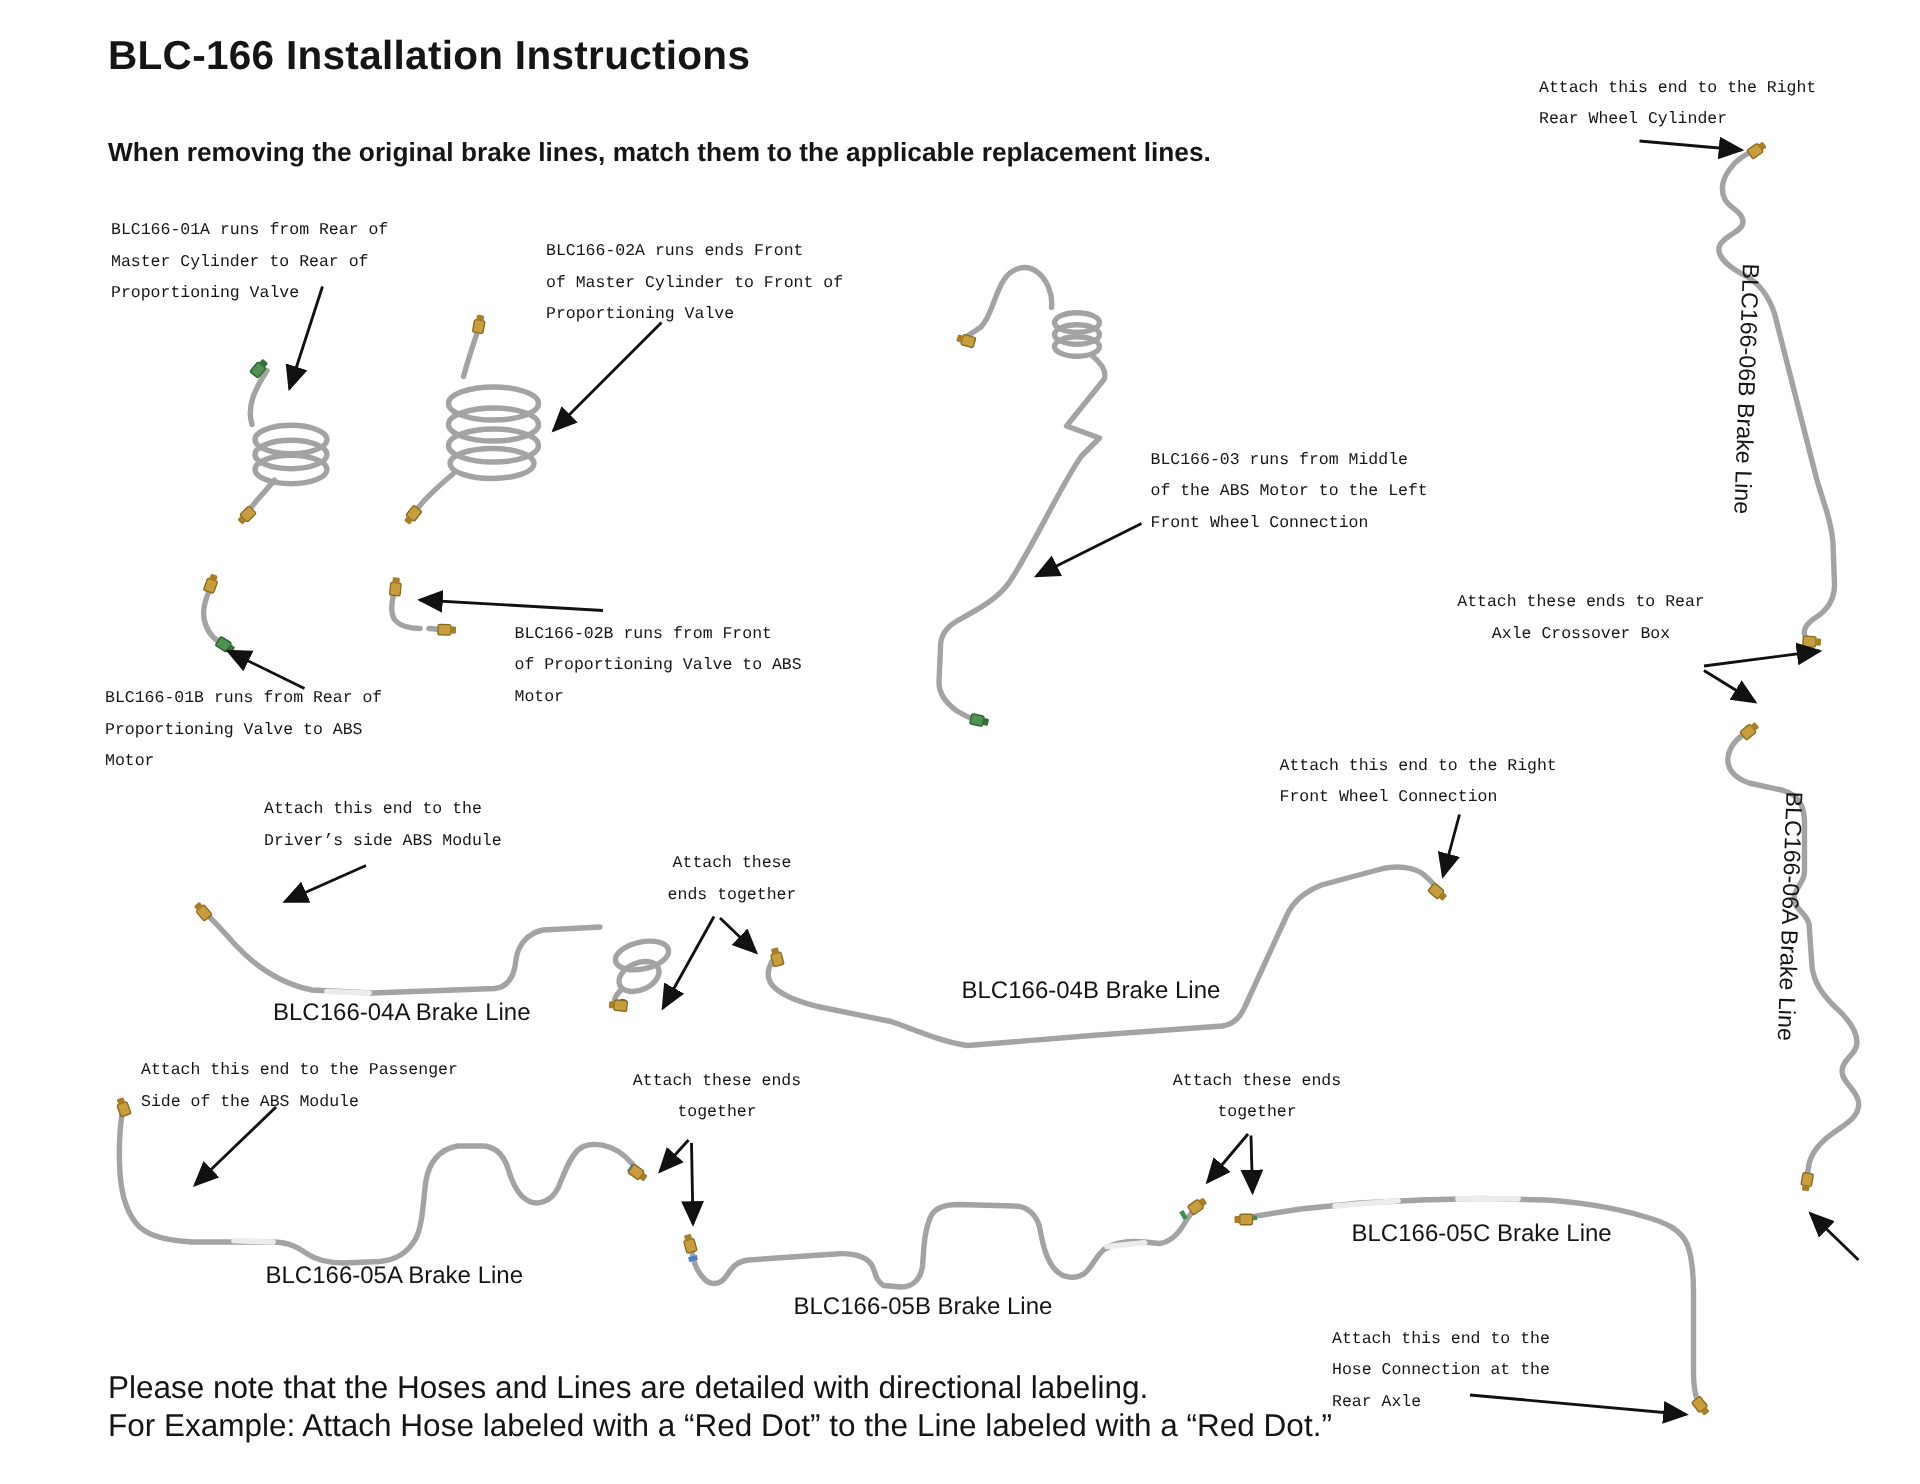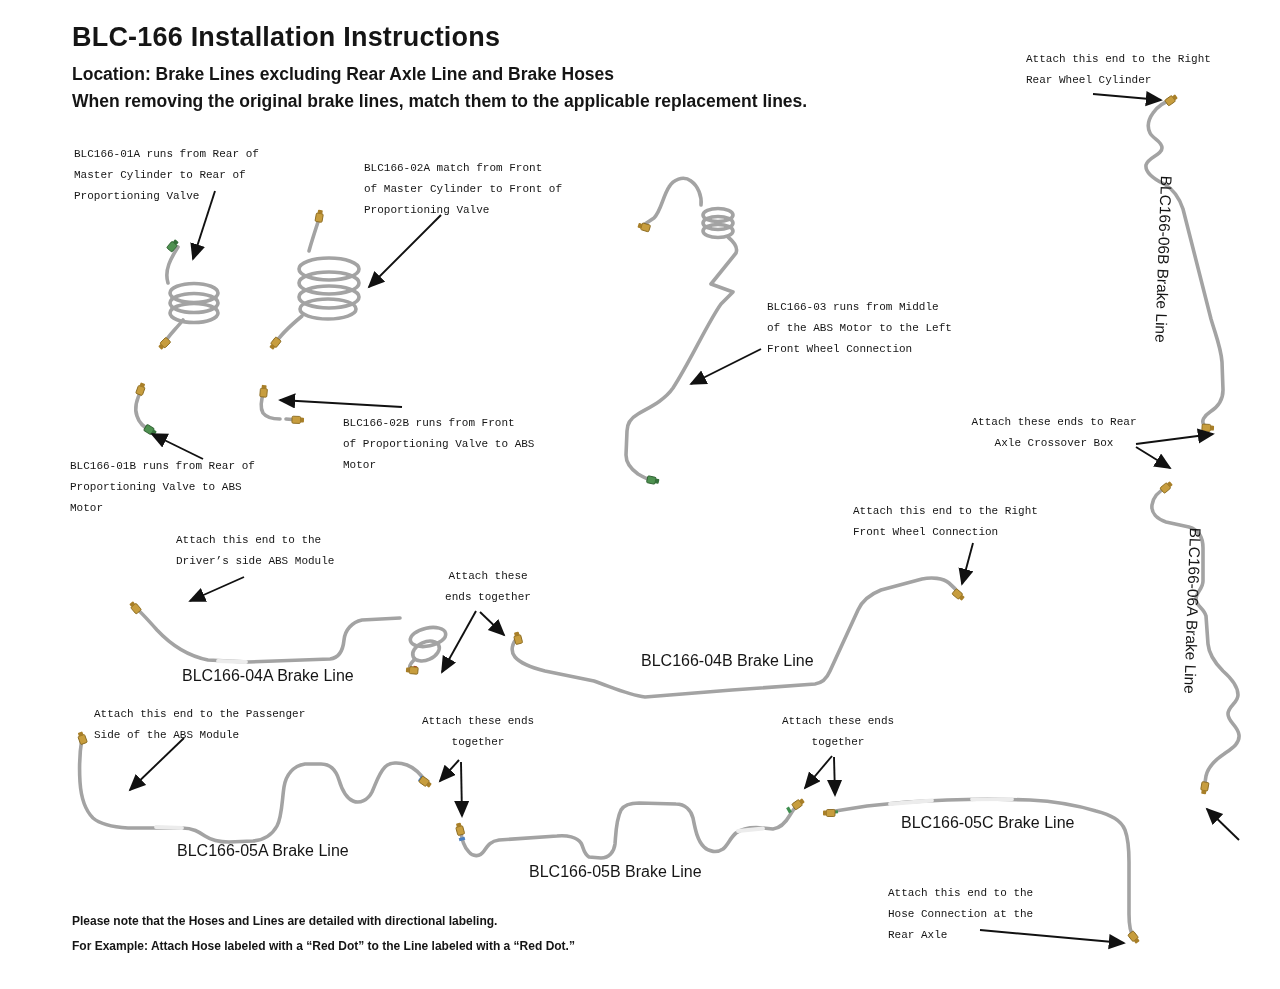--- a/index.html
+++ b/index.html
@@ -152,7 +152,6 @@
   </svg>
 
   <div class="title">BLC-166 Installation Instructions</div>
-  <div class="sub" style="top:64px">Location: Brake Lines excluding Rear Axle Line and Brake Hoses</div>
   <div class="sub" style="top:91px">When removing the original brake lines, match them to the applicable replacement lines.</div>
 
   <div class="callout" style="left:42px;top:144px;width:228px">BLC166-01A runs from Rear of

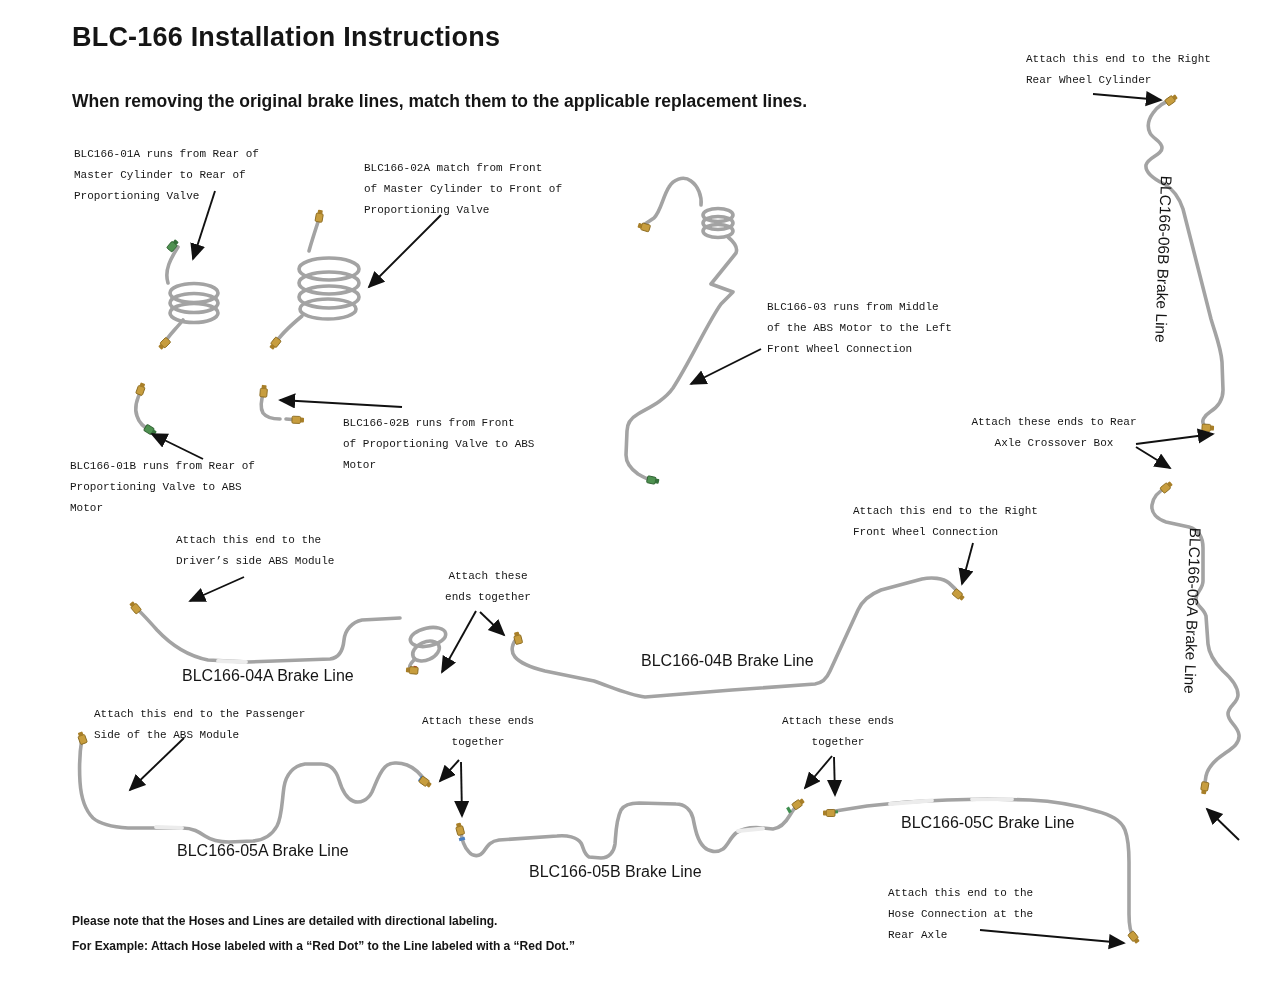--- a/index.html
+++ b/index.html
@@ -157,7 +157,7 @@
   <div class="callout" style="left:42px;top:144px;width:228px">BLC166-01A runs from Rear of
 Master Cylinder to Rear of
 Proportioning Valve</div>
-  <div class="callout" style="left:332px;top:158px;width:222px">BLC166-02A match from Front
+  <div class="callout" style="left:332px;top:158px;width:222px">BLC166-02A runs ends Front
 of Master Cylinder to Front of
 Proportioning Valve</div>
   <div class="callout" style="left:735px;top:297px;width:215px">BLC166-03 runs from Middle

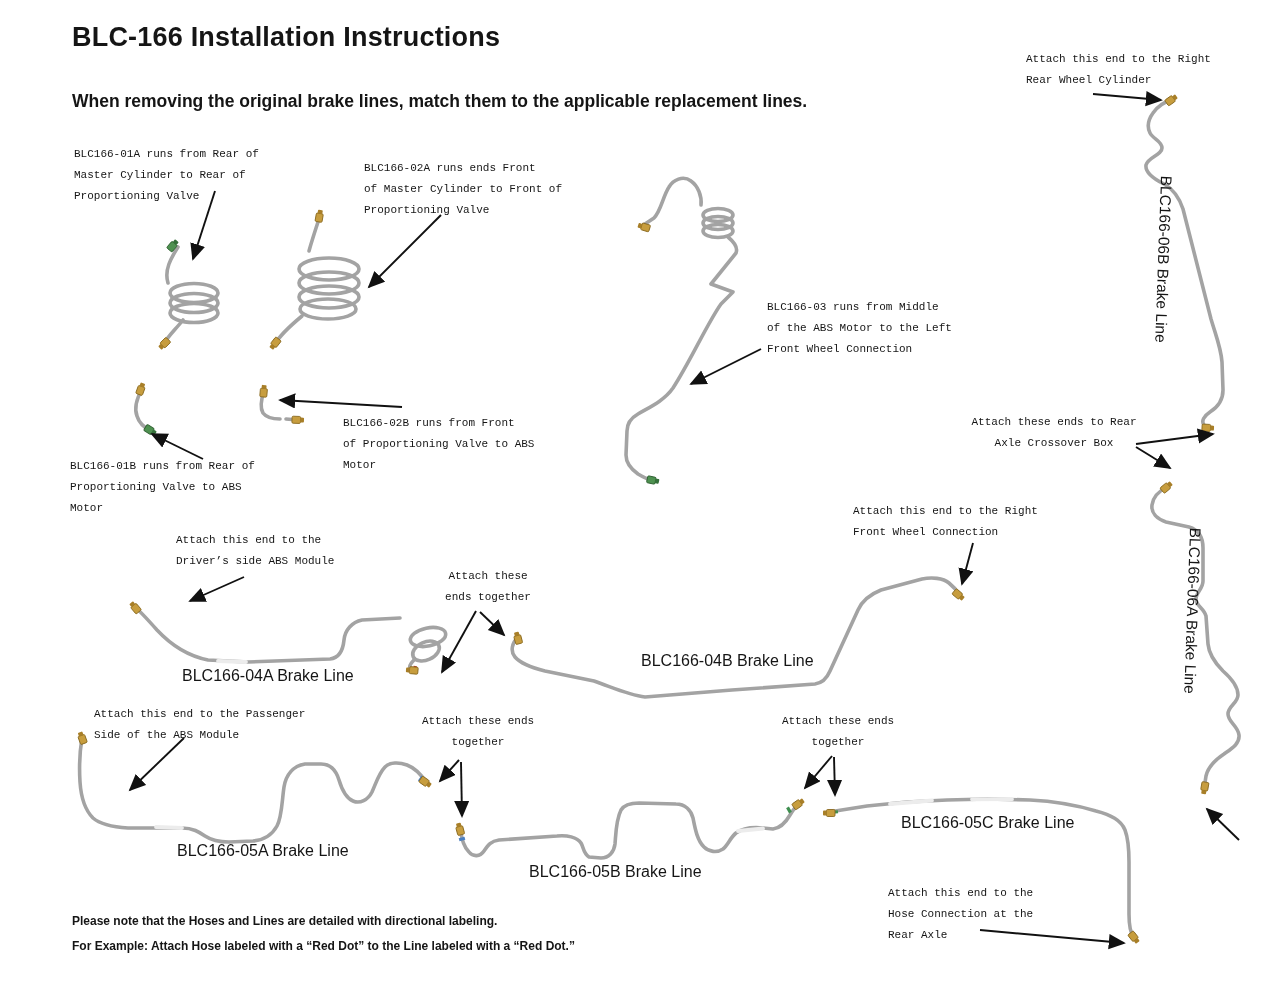--- a/index.html
+++ b/index.html
@@ -171,7 +171,7 @@
   <div class="callout" style="left:311px;top:413px;width:222px">BLC166-02B runs from Front
 of Proportioning Valve to ABS
 Motor</div>
-  <div class="callout center" style="left:926px;top:412px;width:192px">Attach these ends to Rear
+  <div class="callout center" style="left:926px;top:392px;width:192px">Attach these ends to Rear
 Axle Crossover Box</div>
   <div class="callout" style="left:821px;top:501px;width:205px">Attach this end to the Right
 Front Wheel Connection</div>

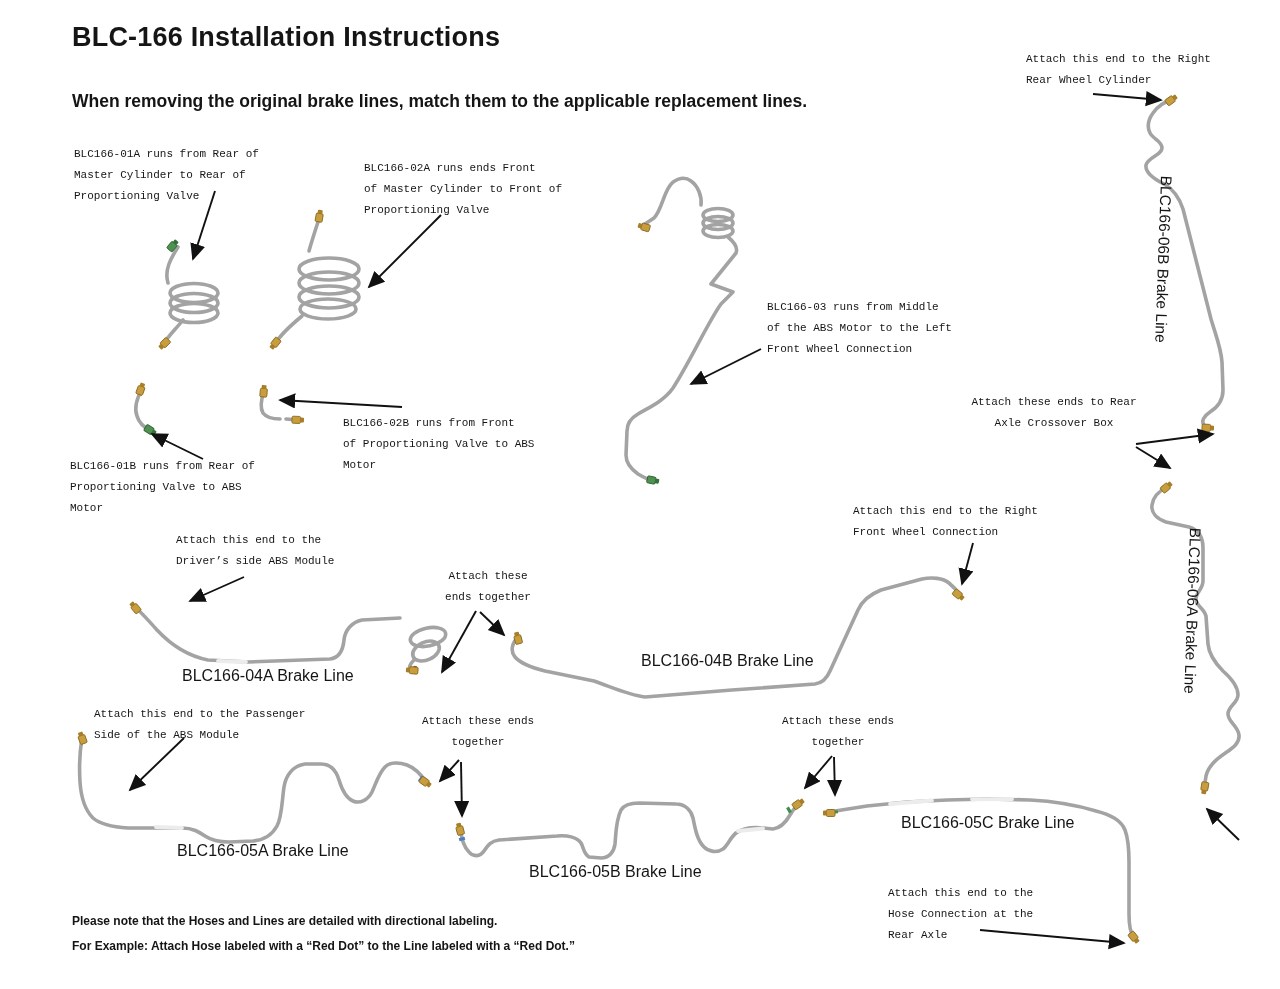--- a/index.html
+++ b/index.html
@@ -8,7 +8,7 @@
   #art{position:absolute;left:0;top:0;}
   .title{position:absolute;left:40px;top:22px;font-size:27px;font-weight:bold;letter-spacing:.2px;}
   .sub{position:absolute;left:40px;font-size:17.5px;font-weight:bold;}
-  .note{position:absolute;left:40px;font-size:12px;font-weight:bold;}
+  .note{position:absolute;left:40px;font-size:21px;font-weight:normal;}
   .callout{position:absolute;font-size:11px;line-height:21px;white-space:pre-line;font-family:Liberation Mono, monospace;}
   .center{text-align:center;}
   .linelabel{position:absolute;font-size:16px;white-space:nowrap;text-align:right;}

